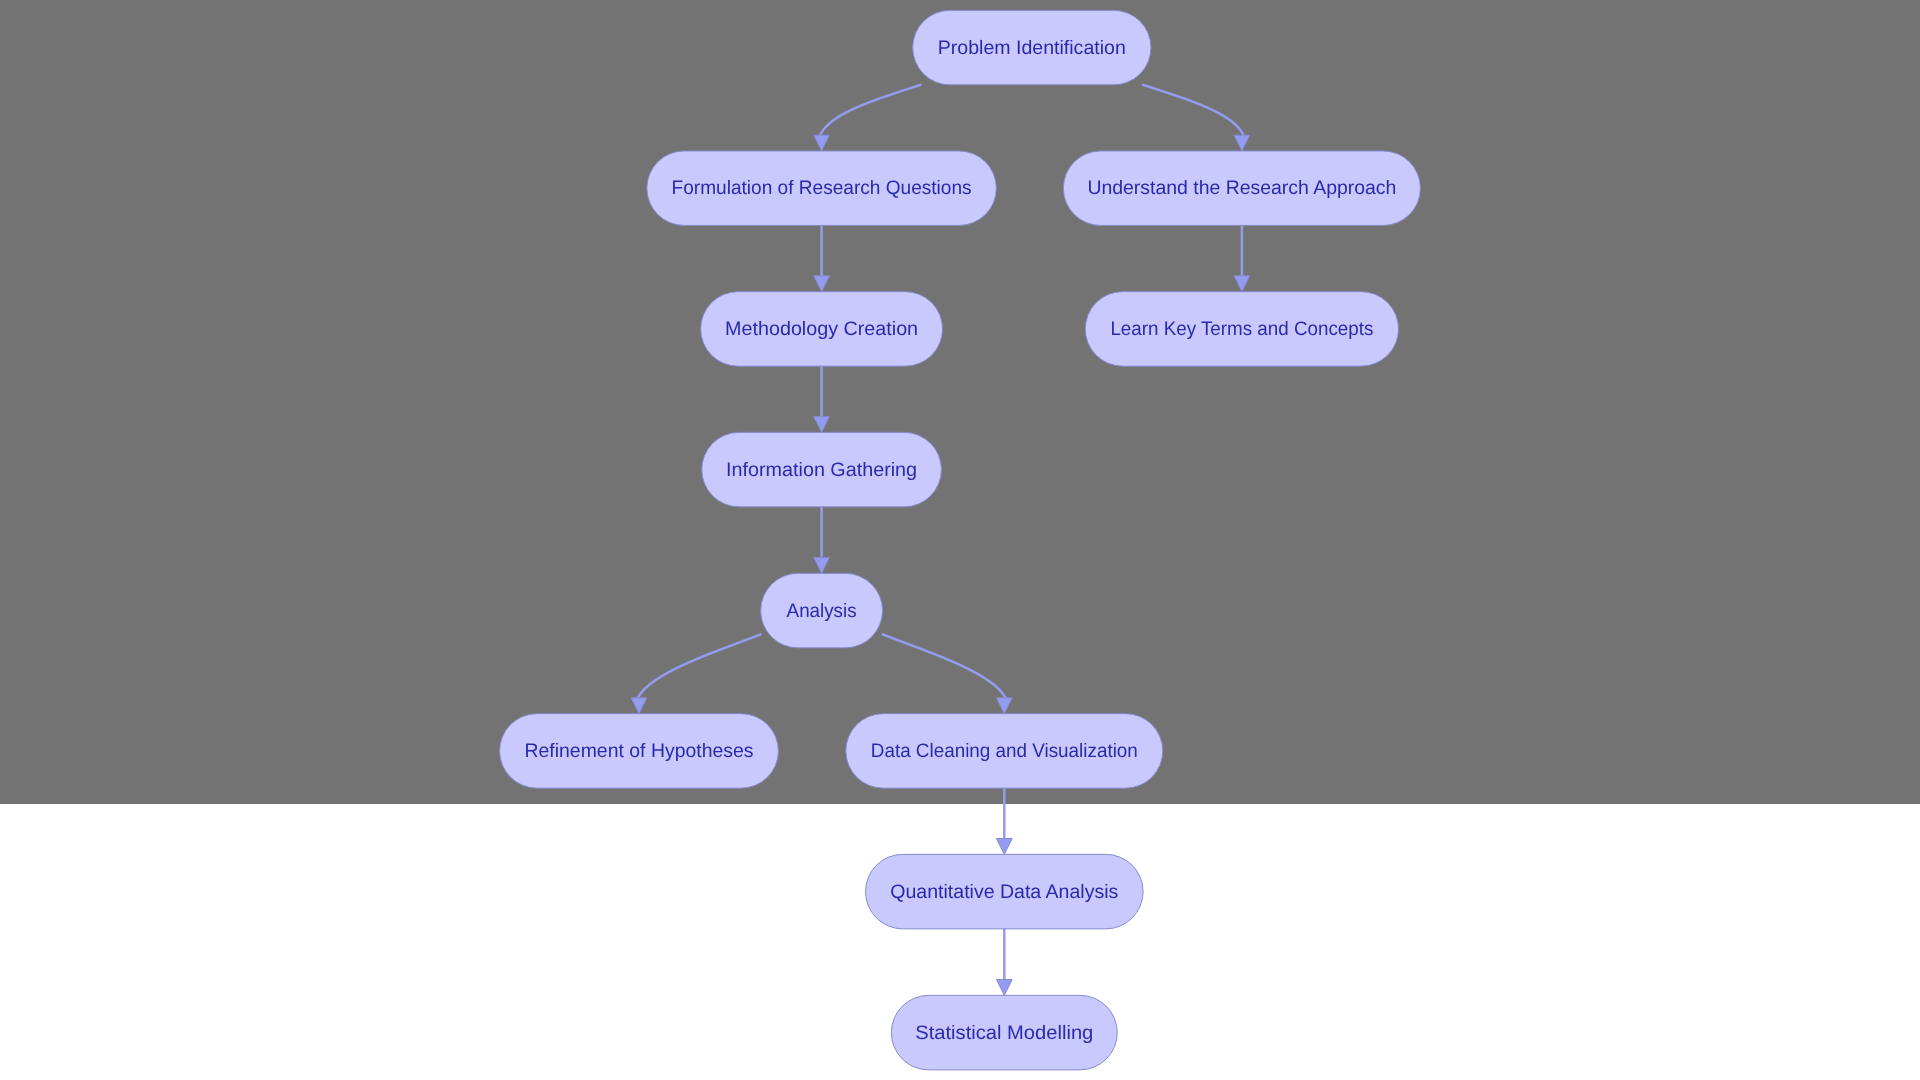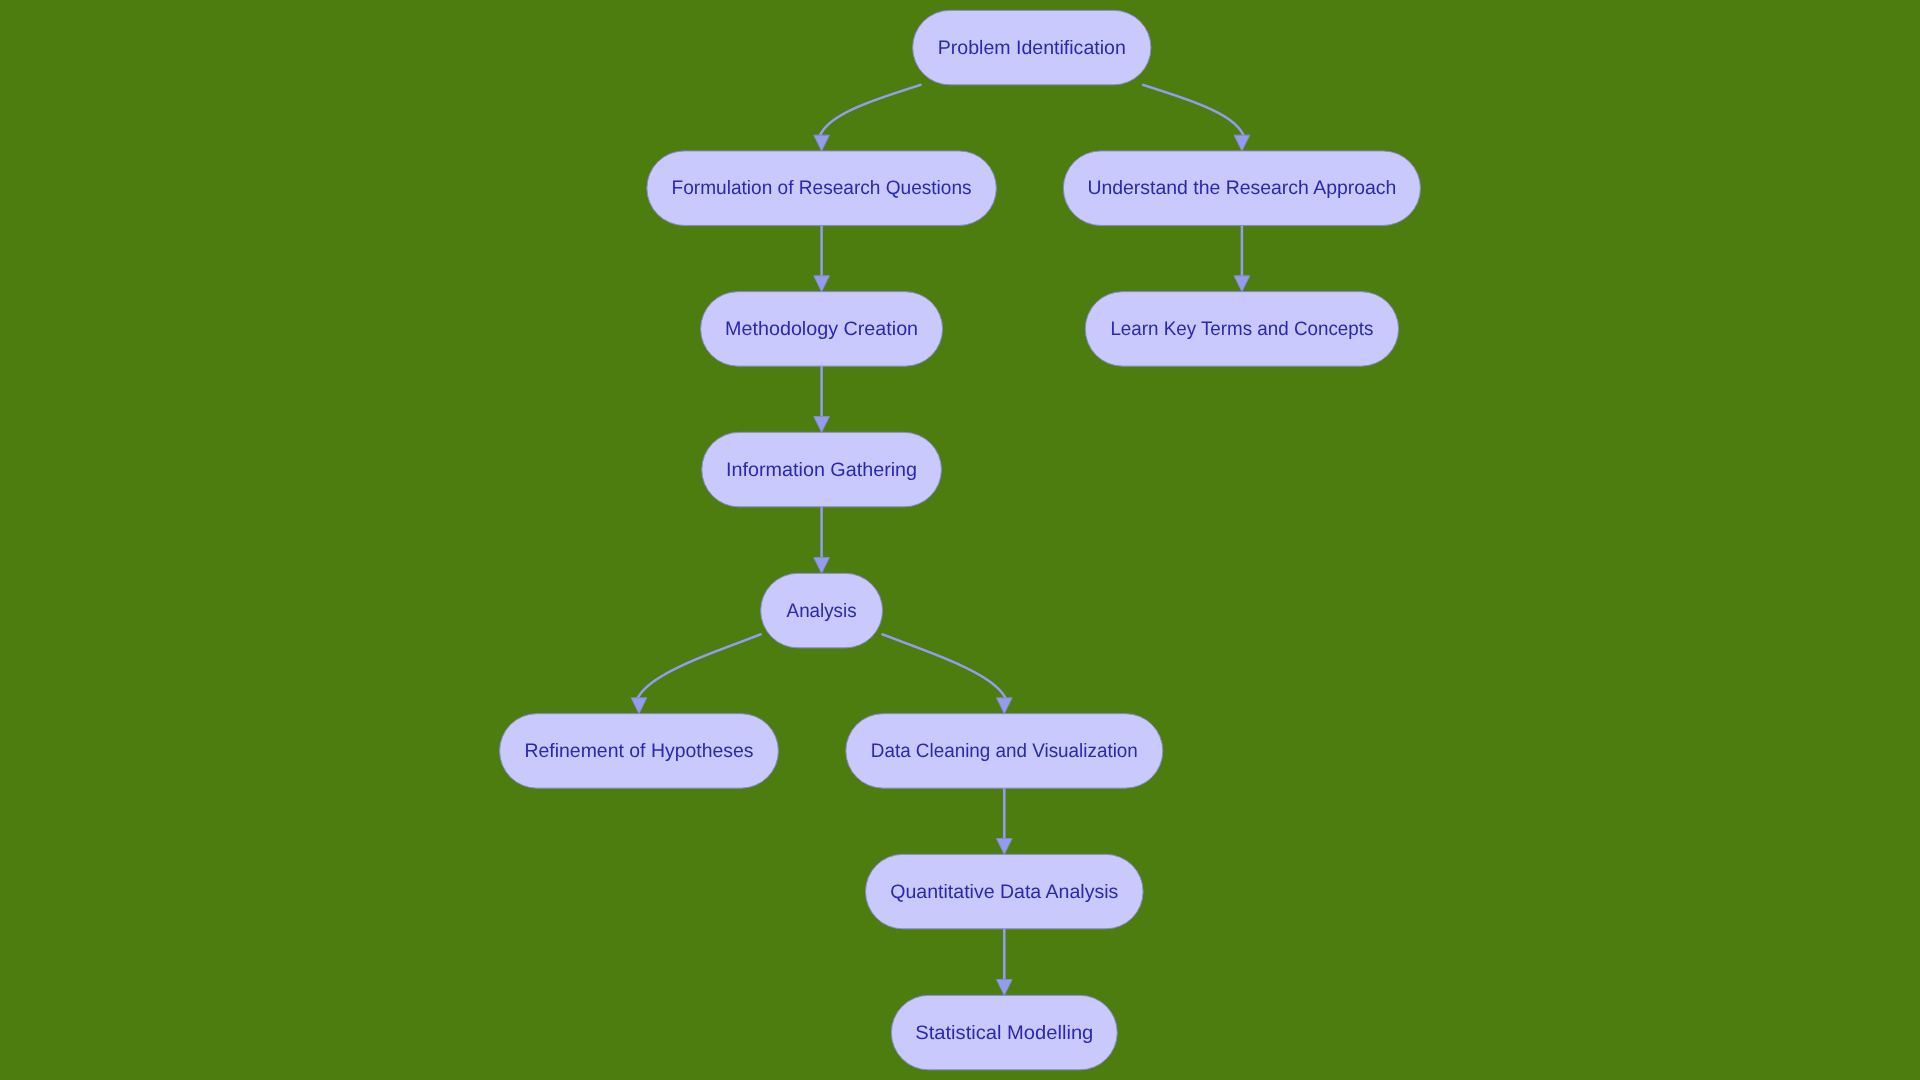--- a/index.html
+++ b/index.html
@@ -3,7 +3,7 @@
 <meta charset="utf-8">
 <style>
   html,body{margin:0;padding:0;background:#ffffff;width:1920px;height:1080px;overflow:hidden;}
-  #chart{position:relative;width:1920px;height:1080px;background:#4d7c0f;}
+  #chart{position:relative;width:1920px;height:804px;background:#737373;}
   svg#flow{position:absolute;left:0;top:0;display:block;will-change:transform;}
   .node-label{
     font-family:"Liberation Sans",sans-serif;

